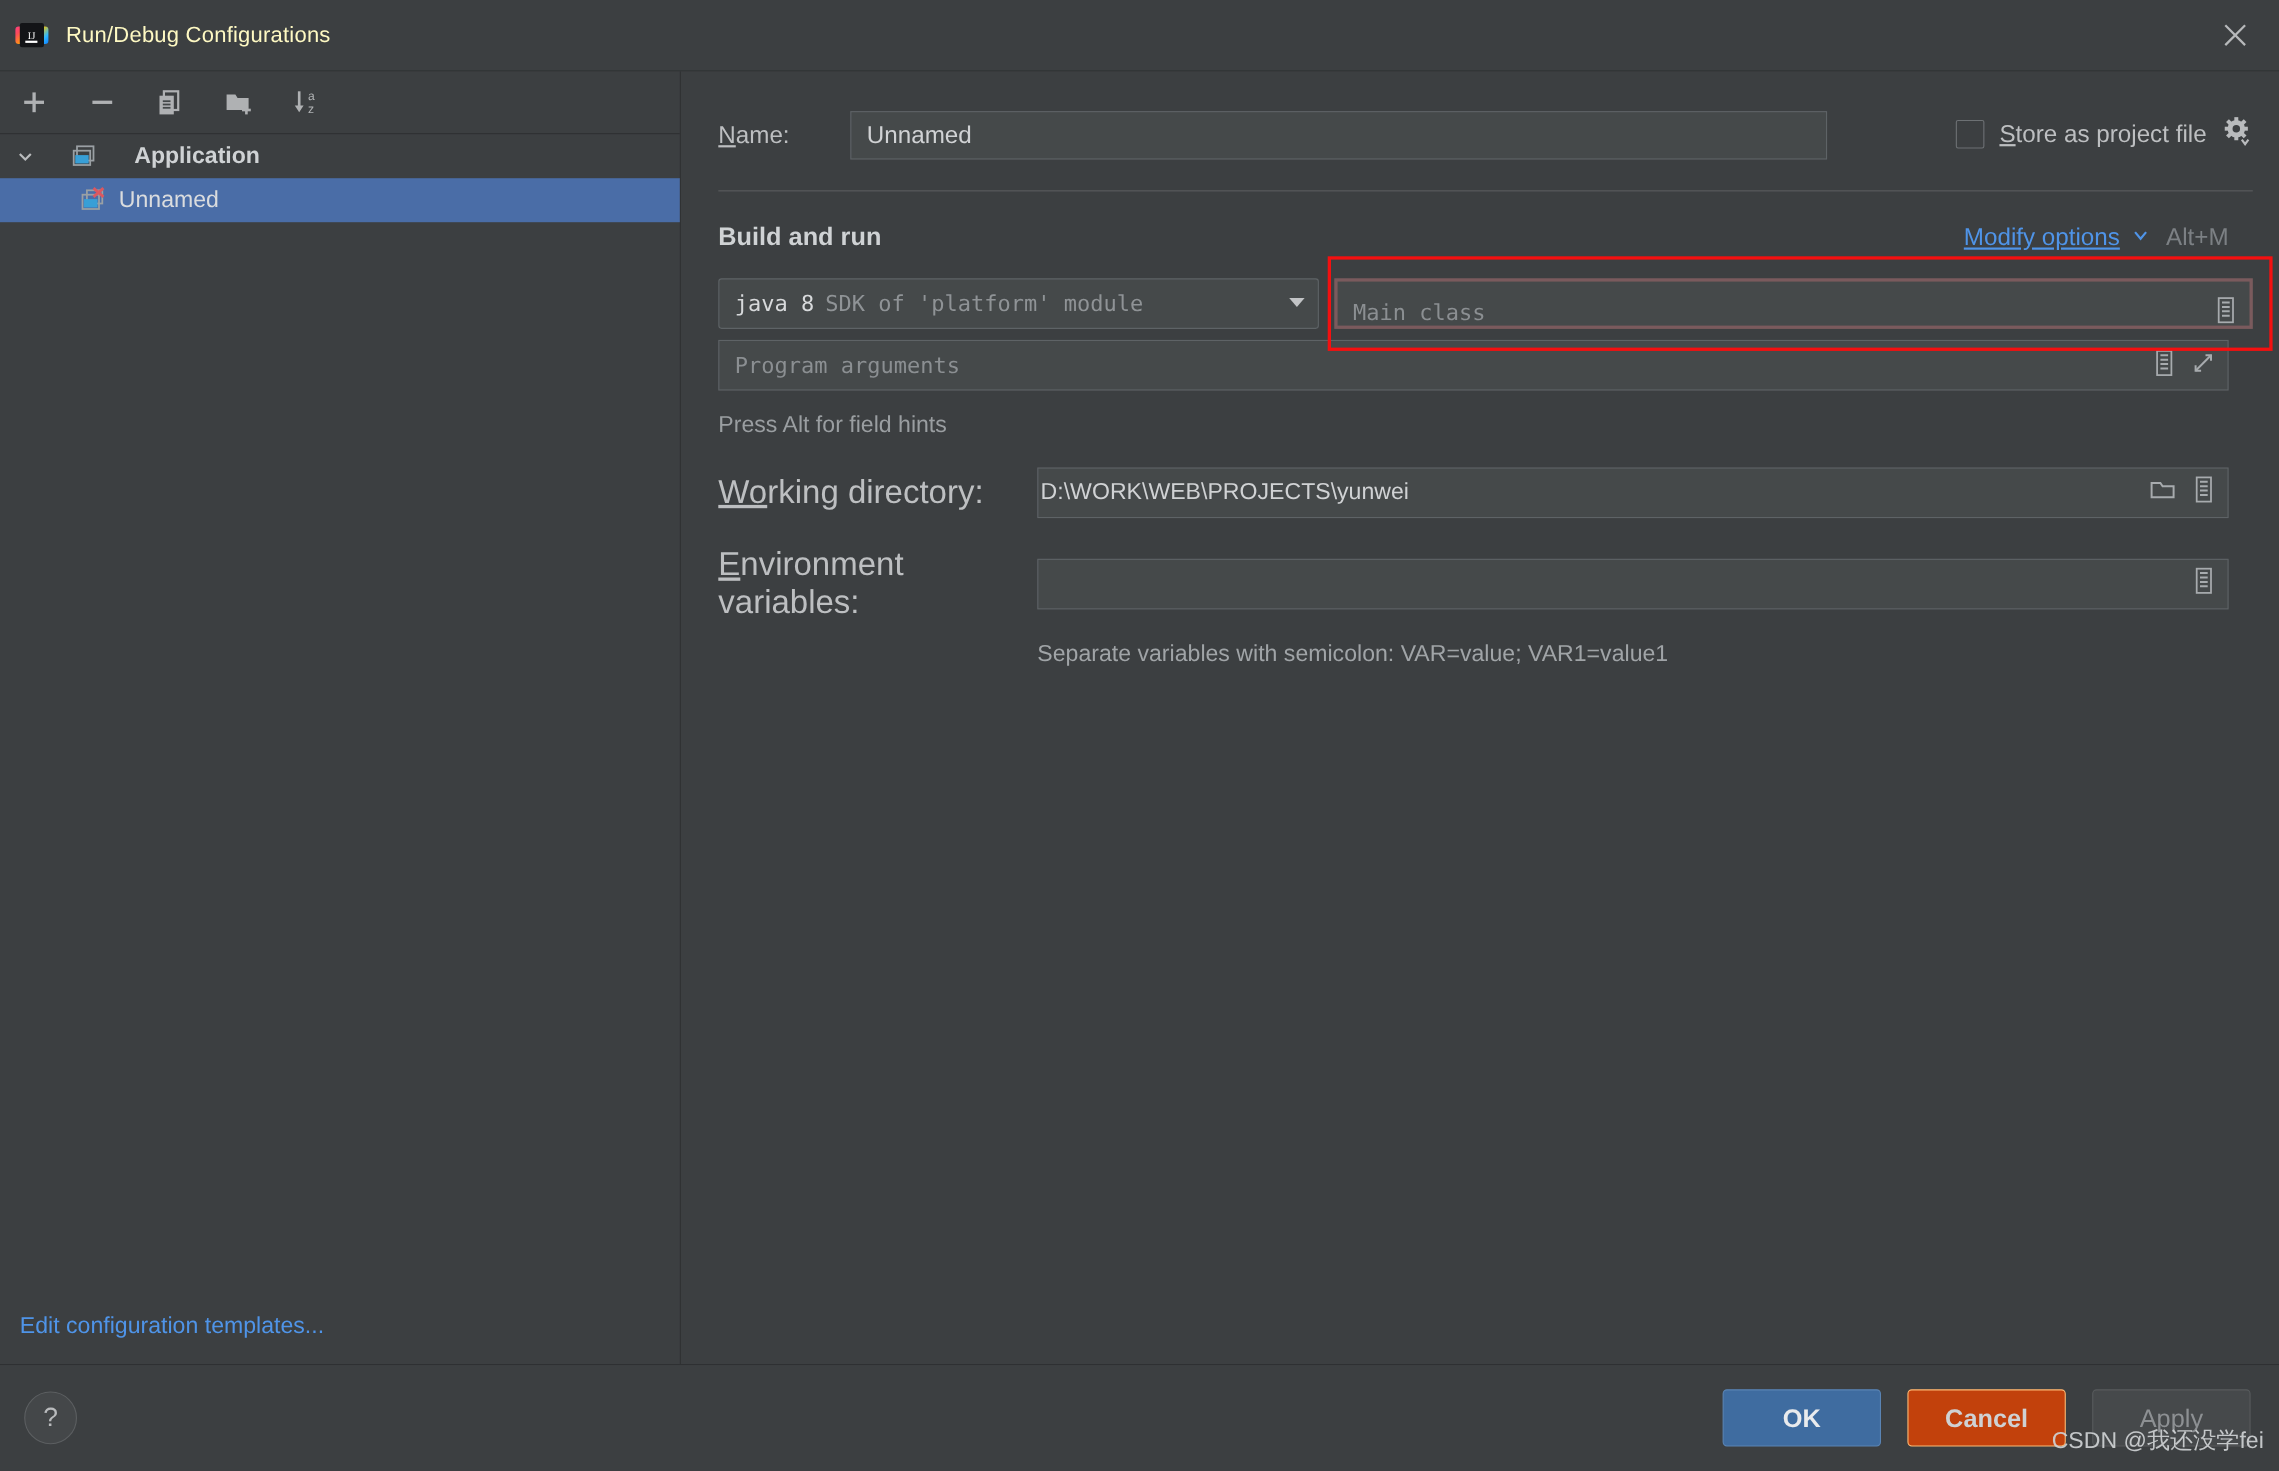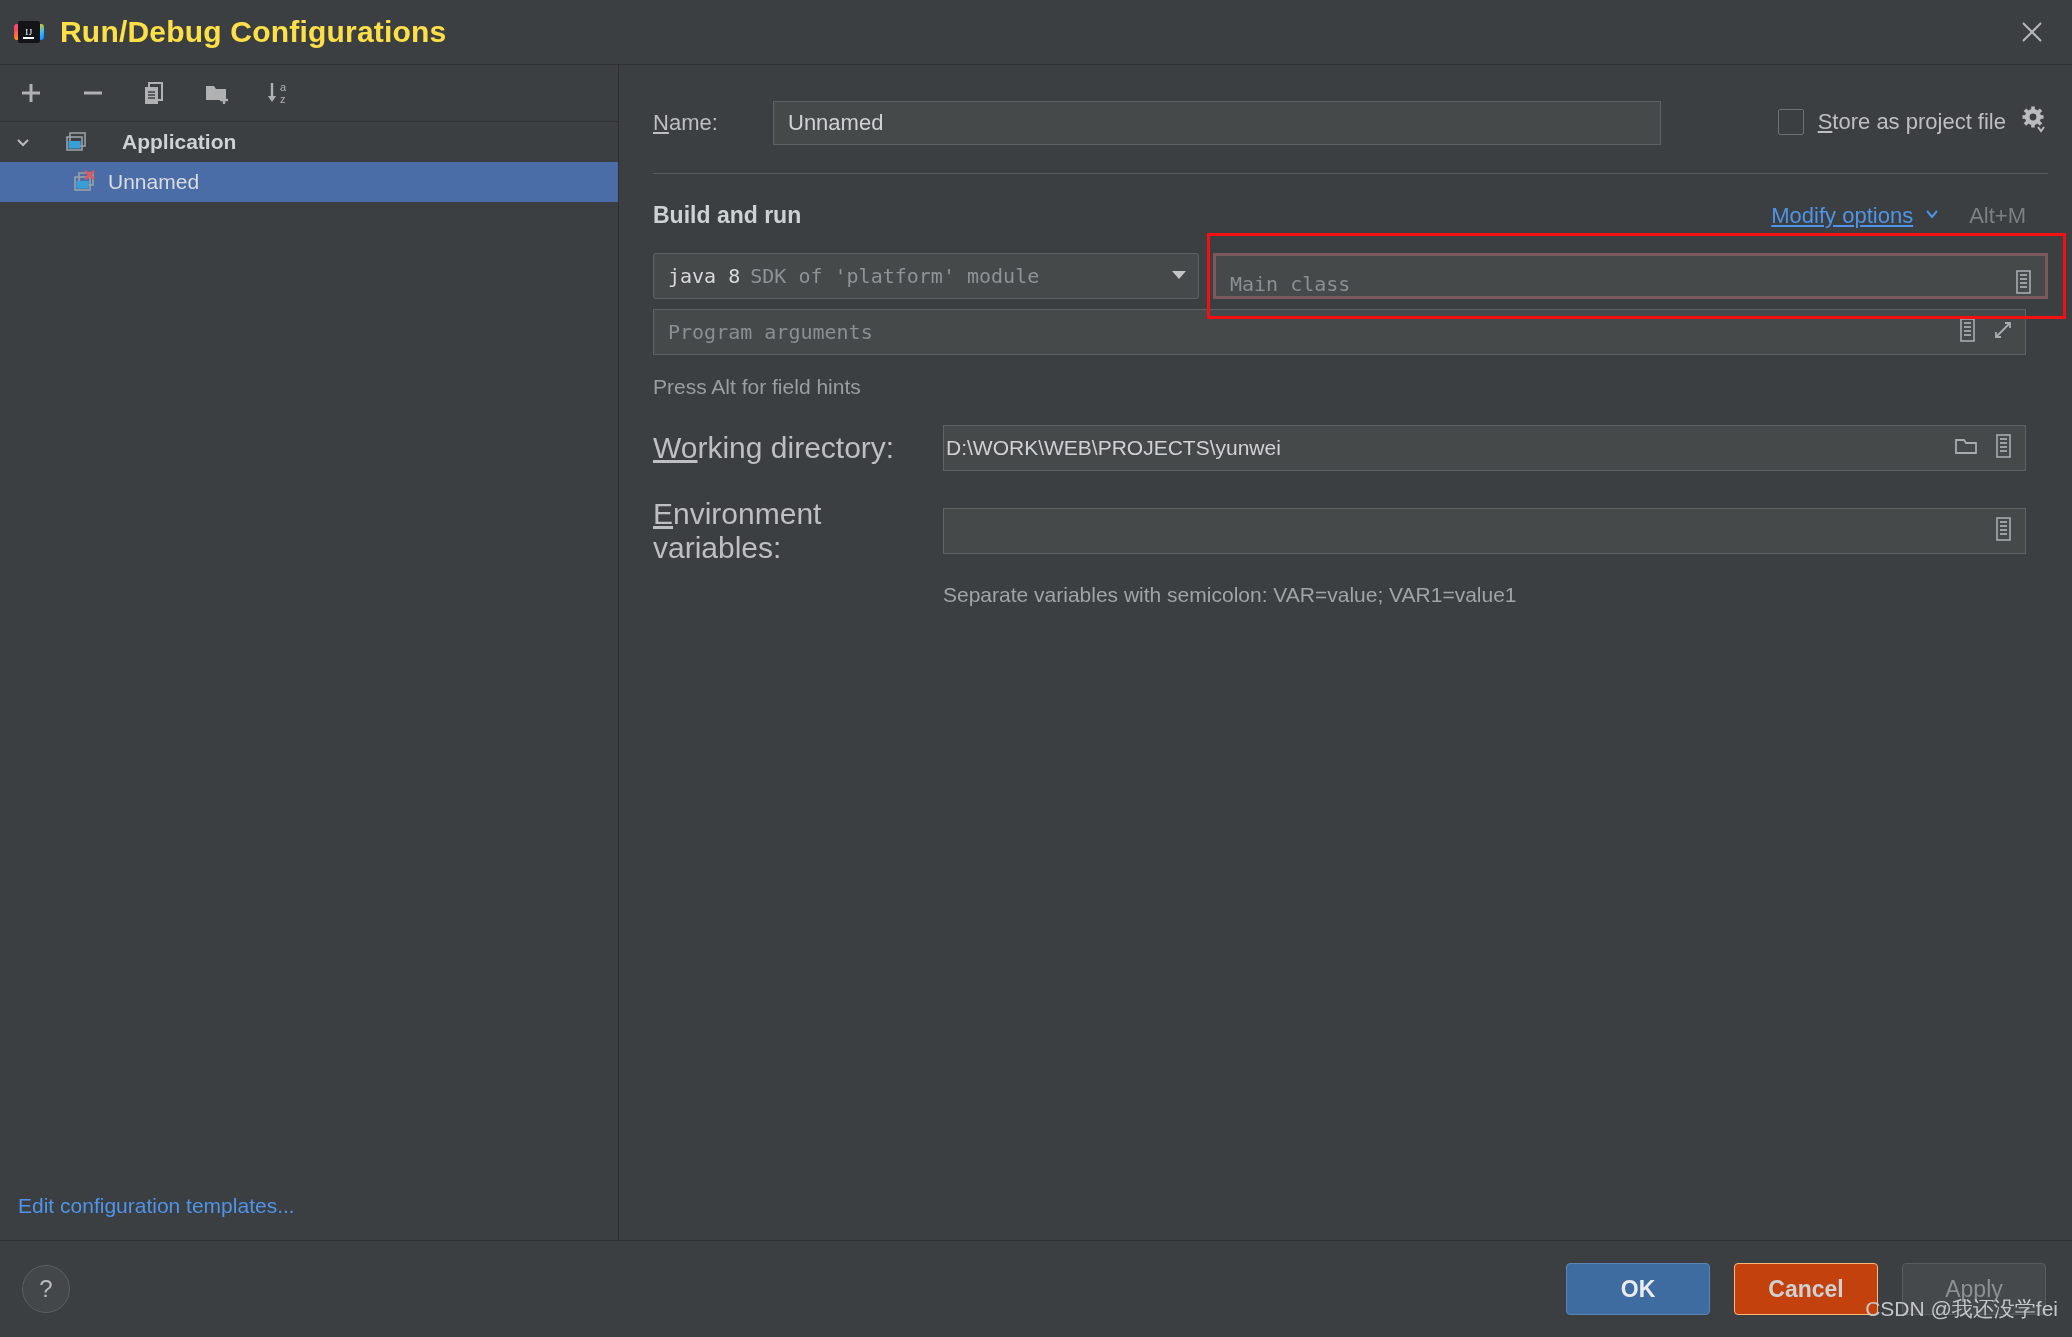--- a/index.html
+++ b/index.html
@@ -65,10 +65,9 @@
     background: #ffffff;
   }
   .title-text {
-    font-size: 30px;
-    color: #fde047;
+    font-size: 20px;
+    color: #fef9c3;
     letter-spacing: .2px;
-    font-weight: bold;
   }
   .close-btn {
     position: absolute;

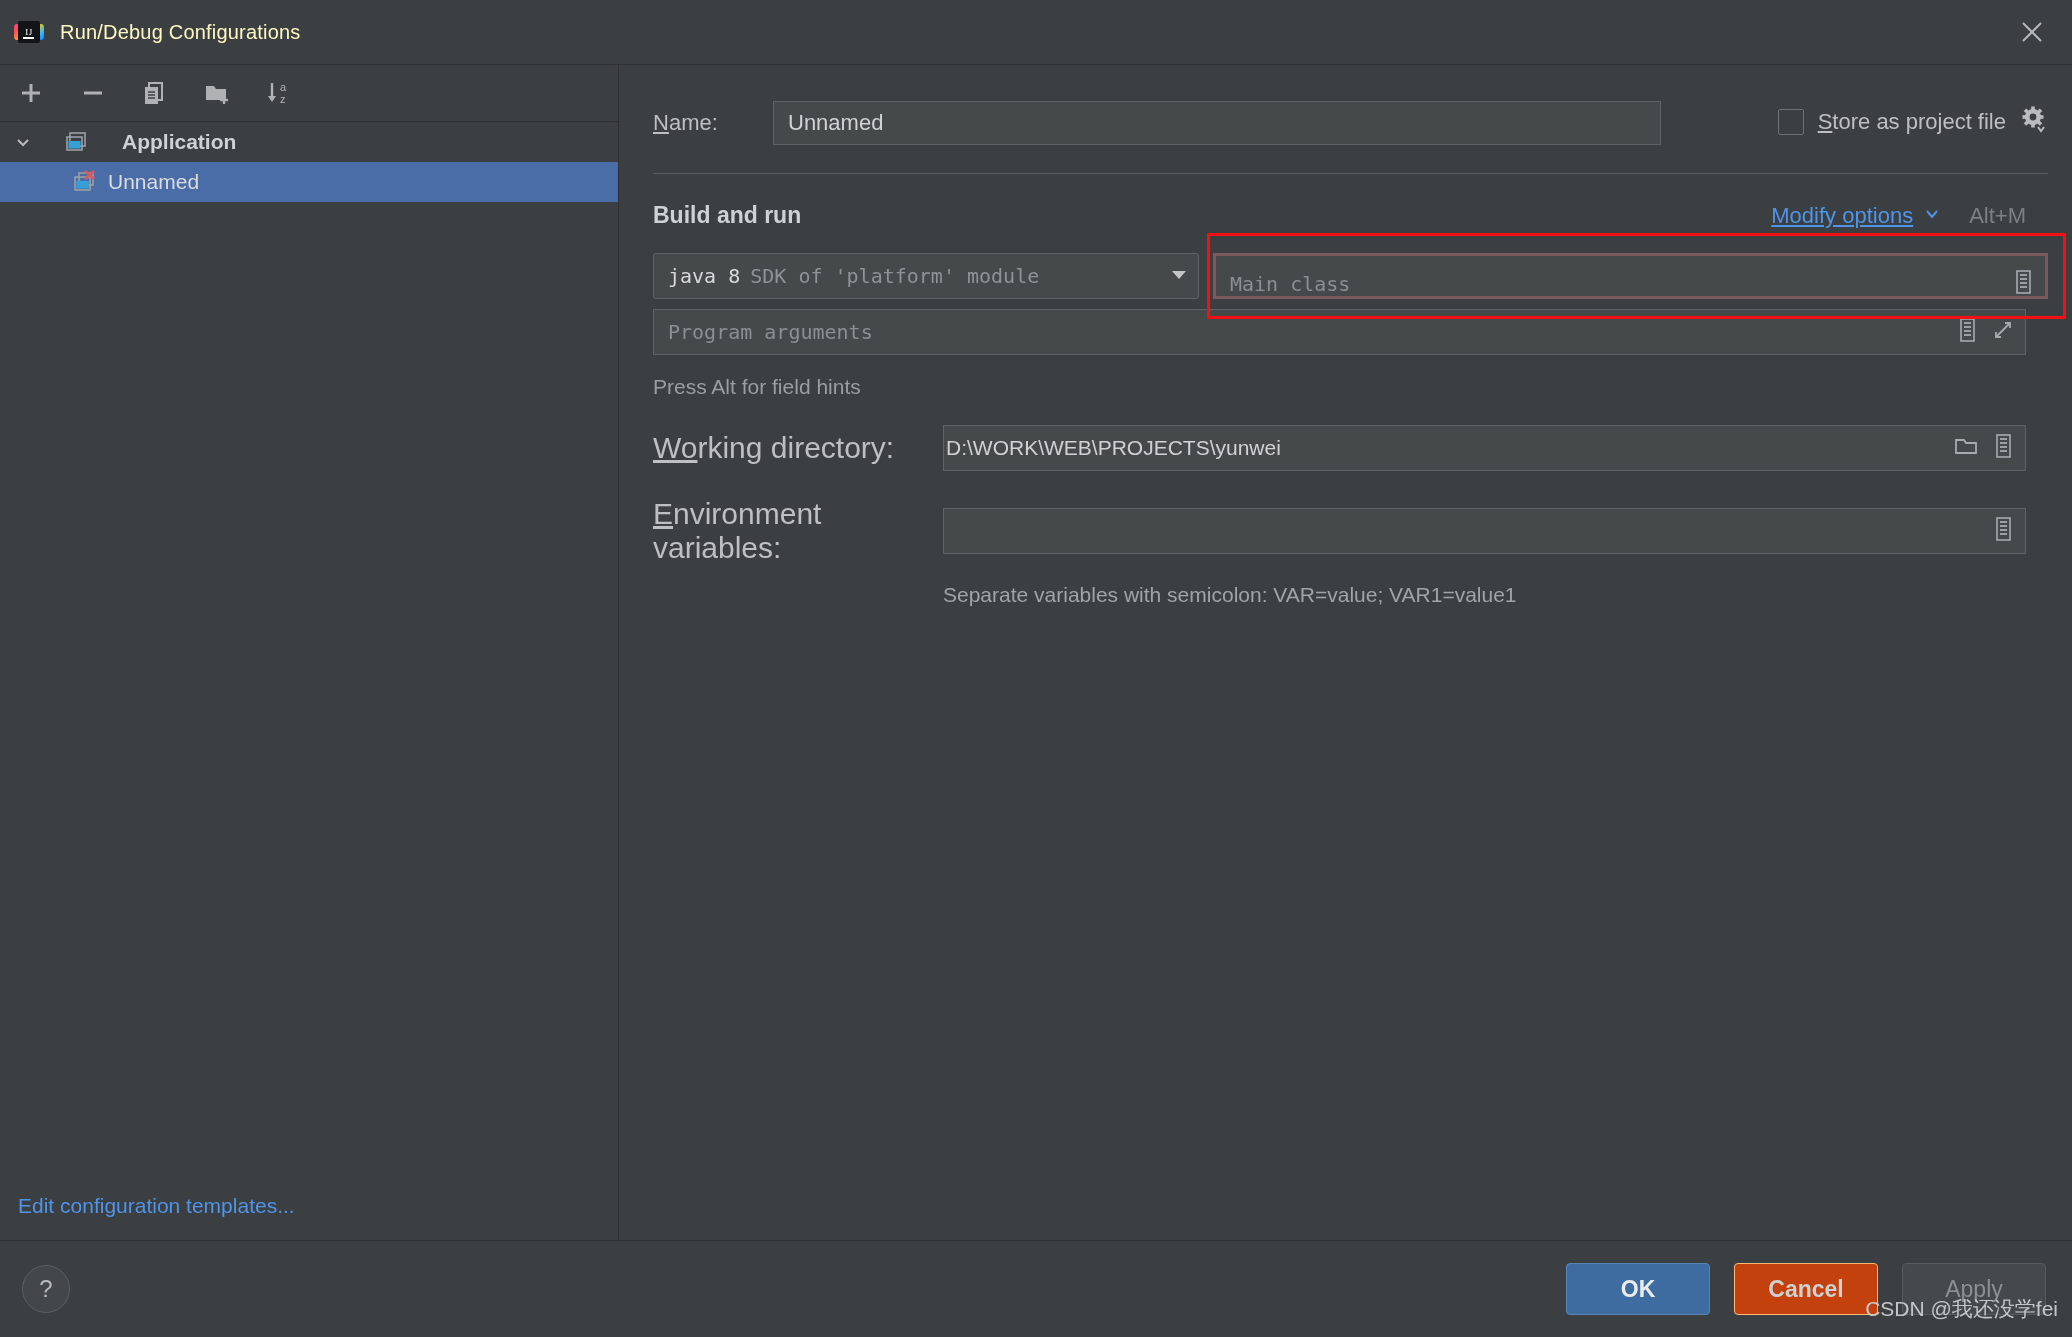--- a/index.html
+++ b/index.html
@@ -217,7 +217,7 @@
   .modify-wrap {
     display: flex;
     align-items: flex-start;
-    gap: 28px;
+    gap: 14px;
     padding-right: 22px;
   }
   .modify-link {

